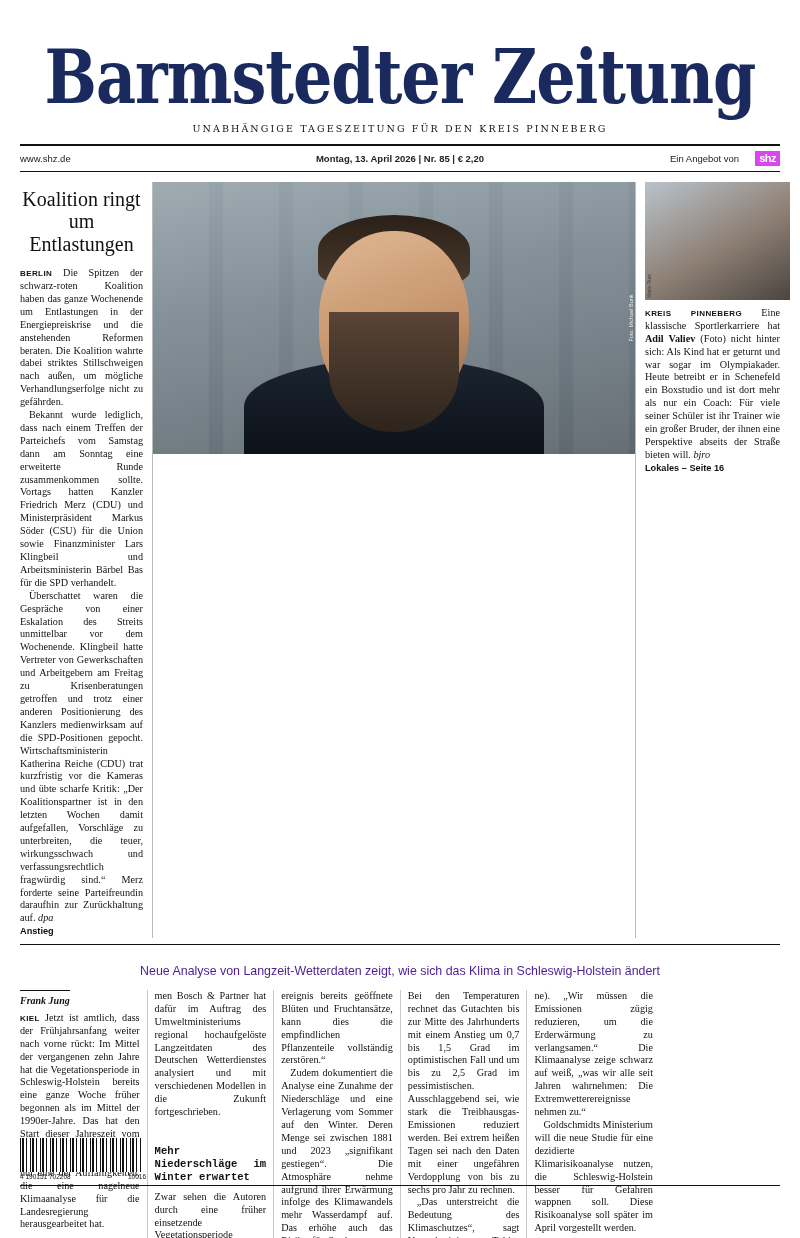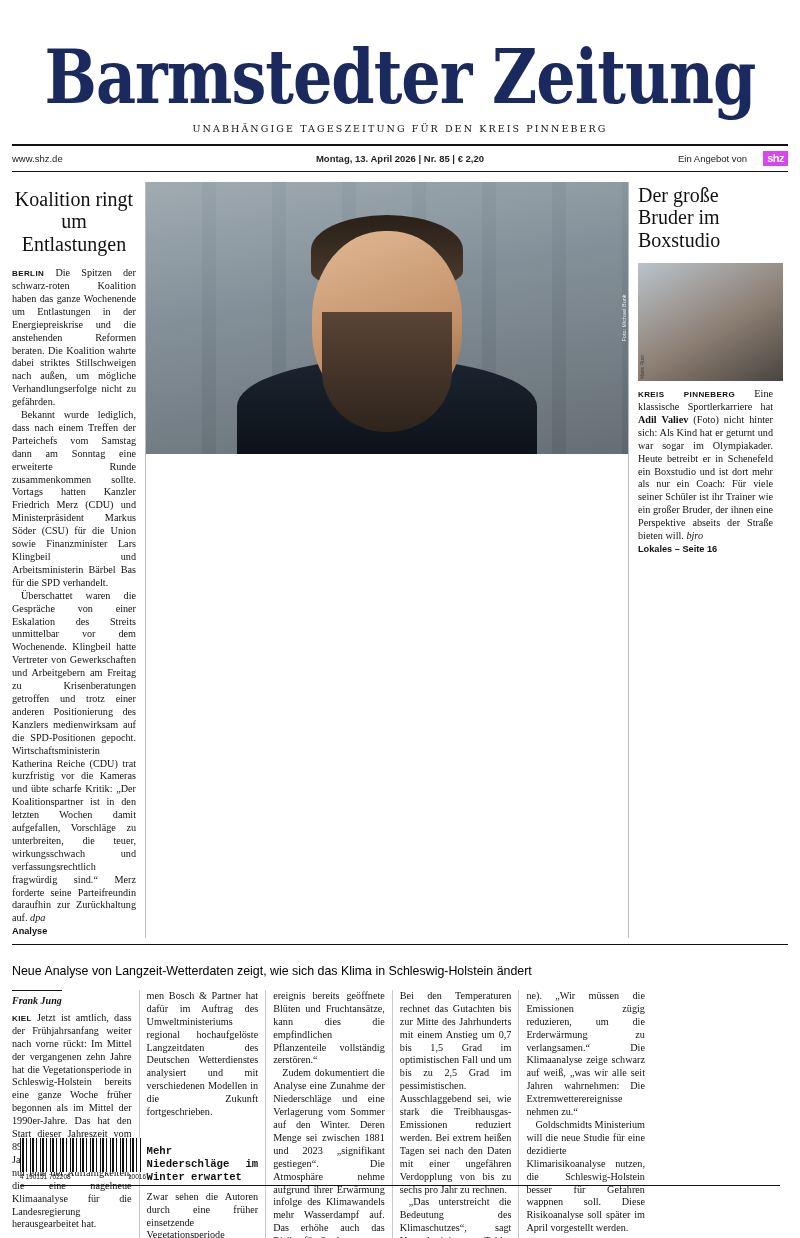--- a/index.html
+++ b/index.html
@@ -11,7 +11,7 @@
     color:#111;
     overflow:hidden;
   }
-  .page { width:800px; height:1194px; position:relative; padding:0 12px; }
+  .page { width:800px; height:1194px; position:relative; padding:0 20px; }
 
   
   .masthead { text-align:center; padding-top:42px; }

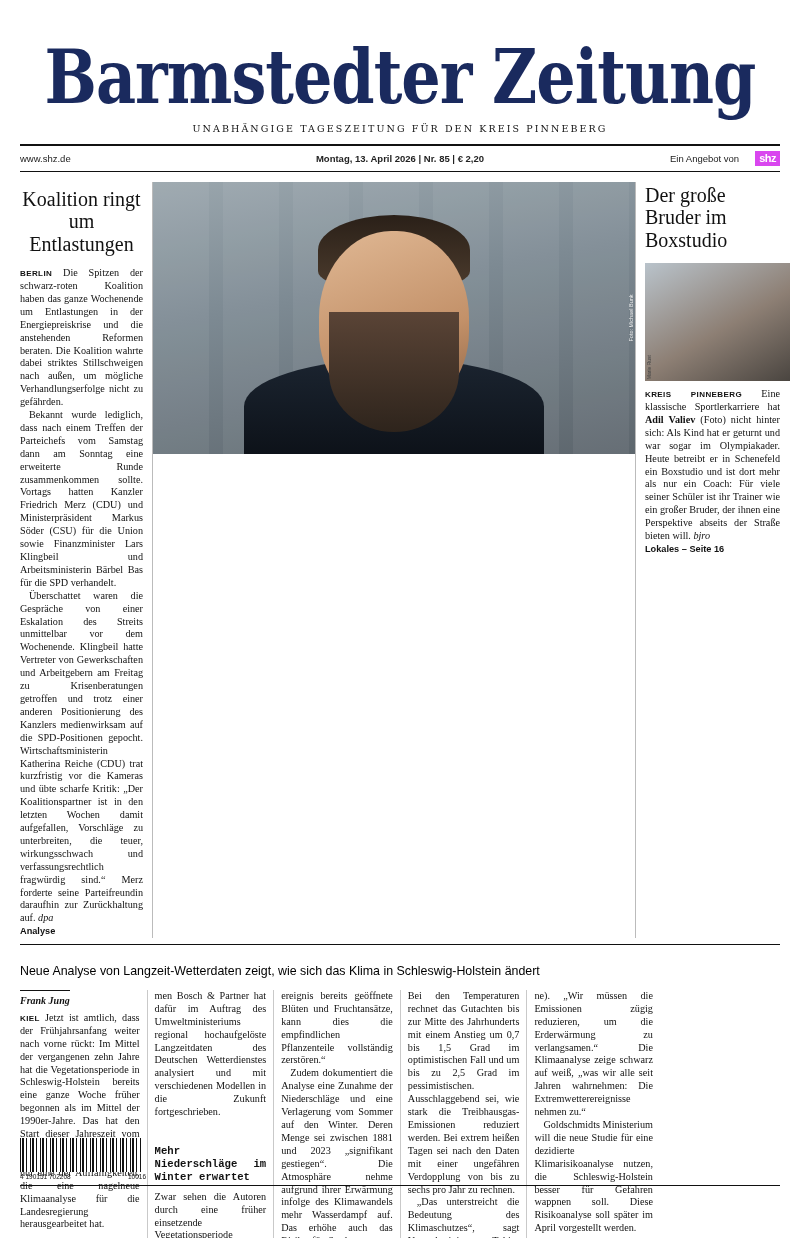--- a/index.html
+++ b/index.html
@@ -219,7 +219,6 @@
     </div>
 
     <div class="col-right">
-      <div class="topheadline right">Der große Bruder im Boxstudio</div>
       <div class="rightphoto">
         <div class="pc">Marie Rust</div>
       </div>

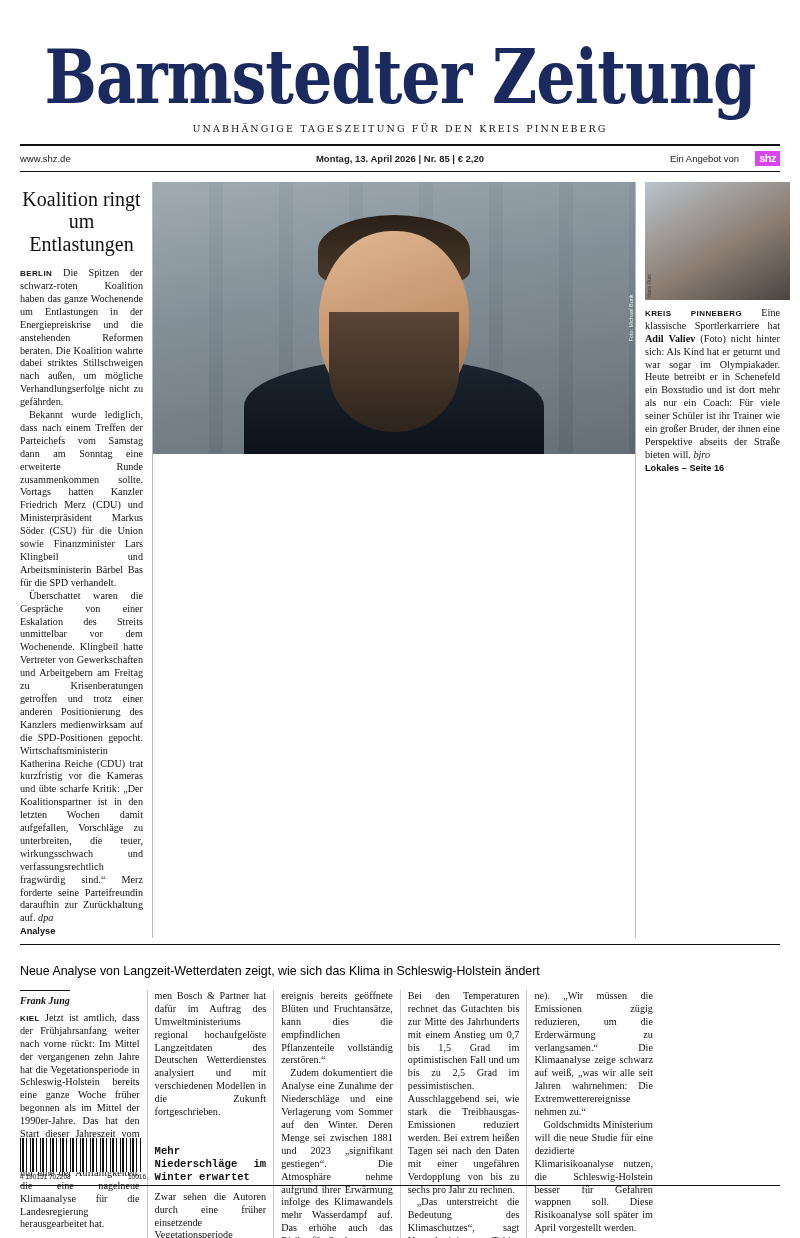--- a/index.html
+++ b/index.html
@@ -197,7 +197,7 @@
         <p>Bekannt wurde lediglich, dass nach einem Treffen der Parteichefs vom Samstag dann am Sonntag eine erweiterte Runde zusammenkommen sollte. Vortags hatten Kanzler Friedrich Merz (CDU) und Ministerpräsident Markus Söder (CSU) für die Union sowie Finanzminister Lars Klingbeil und Arbeitsministerin Bärbel Bas für die SPD verhandelt.</p>
         <p><span>Überschattet waren die Gespräche von einer Eskalation des Streits unmittelbar vor dem Wochenende. Klingbeil hatte Vertreter von Gewerkschaften und Arbeitgebern am Freitag zu Krisenberatungen getroffen und trotz einer anderen Positionierung des Kanzlers medienwirksam auf die SPD-Positionen gepocht. Wirtschaftsministerin Katherina Reiche (CDU) trat kurzfristig vor die Kameras und übte scharfe Kritik: „Der Koalitionspartner ist in den letzten Wochen damit aufgefallen, Vorschläge zu unterbreiten, die teuer, wirkungsschwach und verfassungsrechtlich fragwürdig sind.“ Merz forderte seine Parteifreundin daraufhin zur Zurückhaltung auf.</span>
           <span class="credit">dpa</span></p>
-        <div class="refline">Analyse</div>
+        <div class="refline">Anstieg</div>
       </div>
     </div>
 

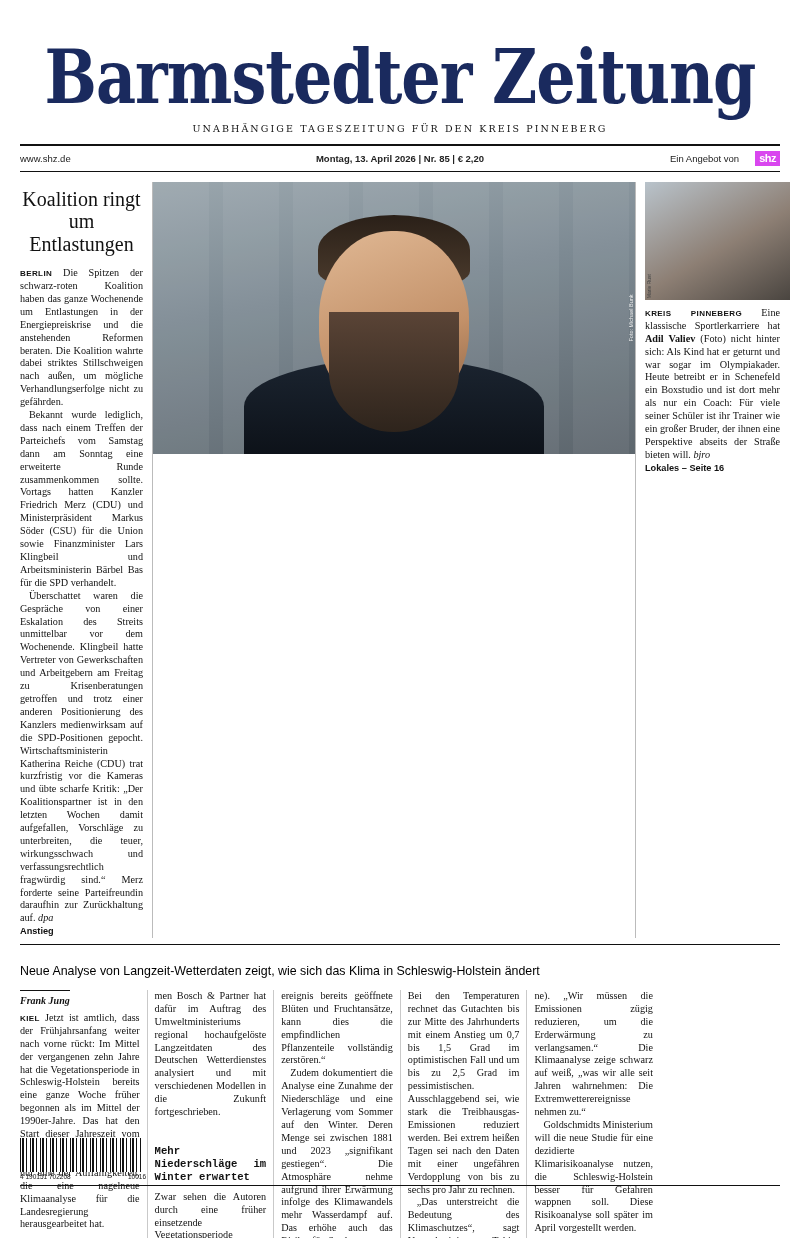--- a/index.html
+++ b/index.html
@@ -115,9 +115,9 @@
     font-size:40px; line-height:1.02; letter-spacing:-0.3px;
   }
   .mainsub {
-    text-align:left;
-    font-family:"Liberation Sans", sans-serif;
-    font-size:12.4px; margin-top:9px; color:#000000; font-weight:400;
+    text-align:center;
+    font-family:"Liberation Sans", sans-serif;
+    font-size:12.4px; margin-top:9px; color:#4c1d95; font-weight:400;
   }
 
   

